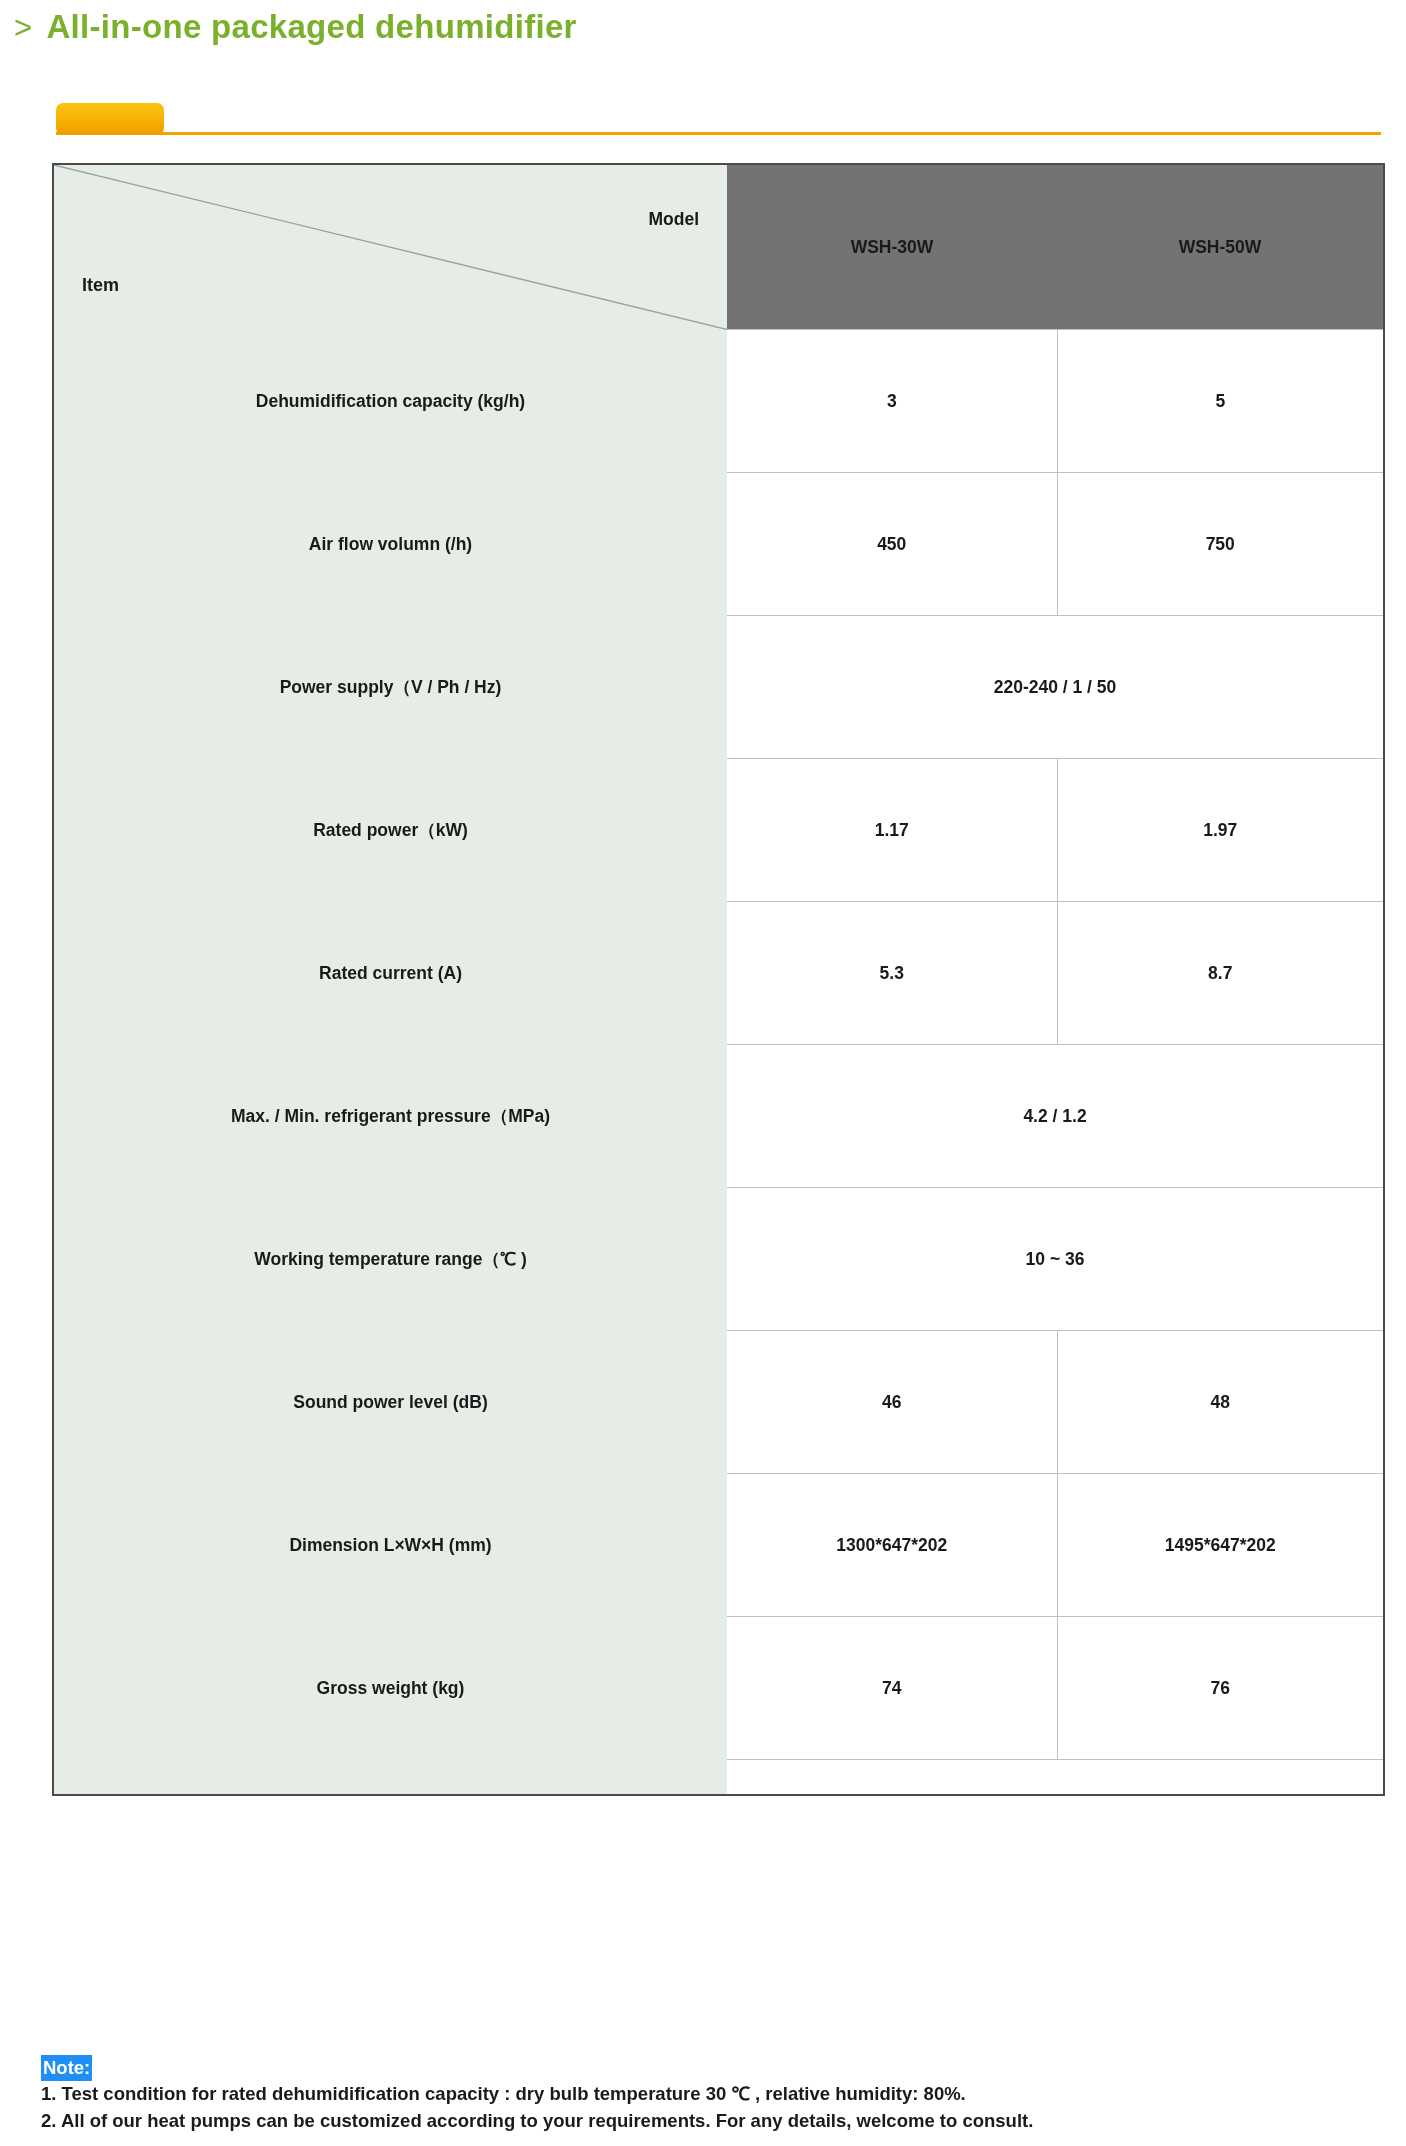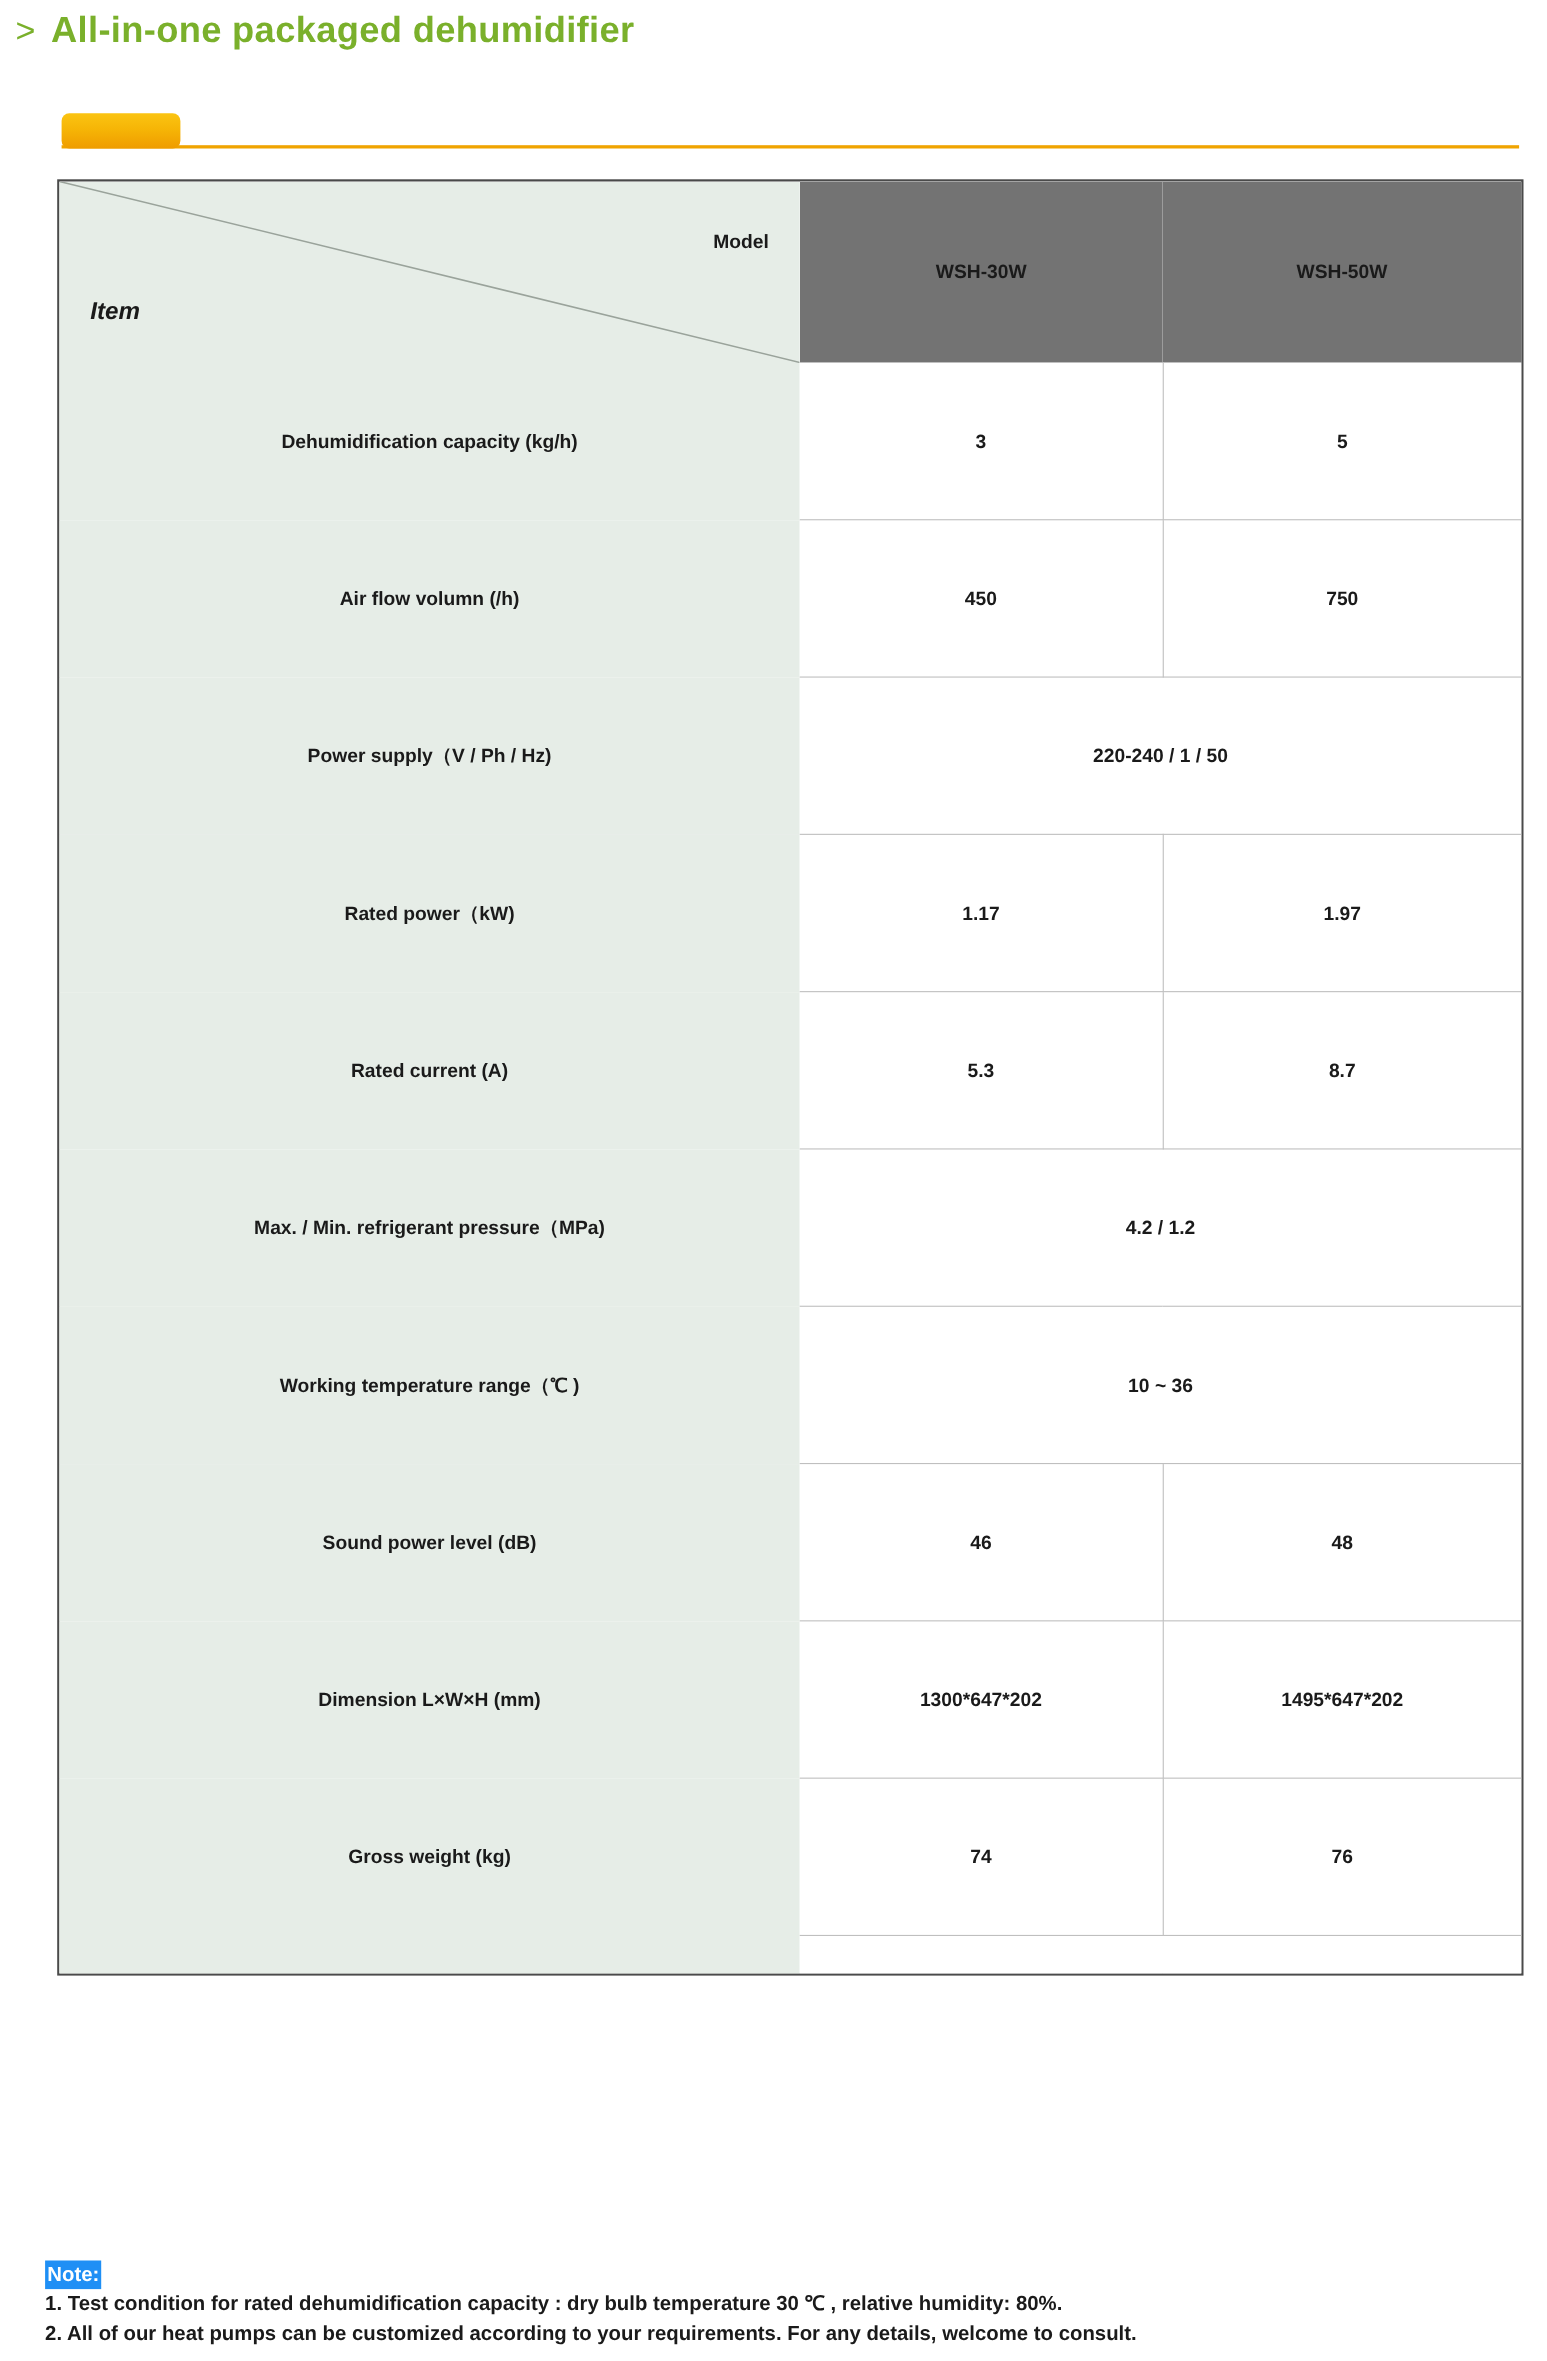--- a/index.html
+++ b/index.html
@@ -110,9 +110,8 @@
     position: absolute;
     left: 28px;
     bottom: 34px;
-    font-size: 22px;
-    font-weight: bold;
-    font-style: italic;
+    font-size: 18px;
+    font-weight: bold;
   }
   .hdr-model-label {
     position: absolute;

